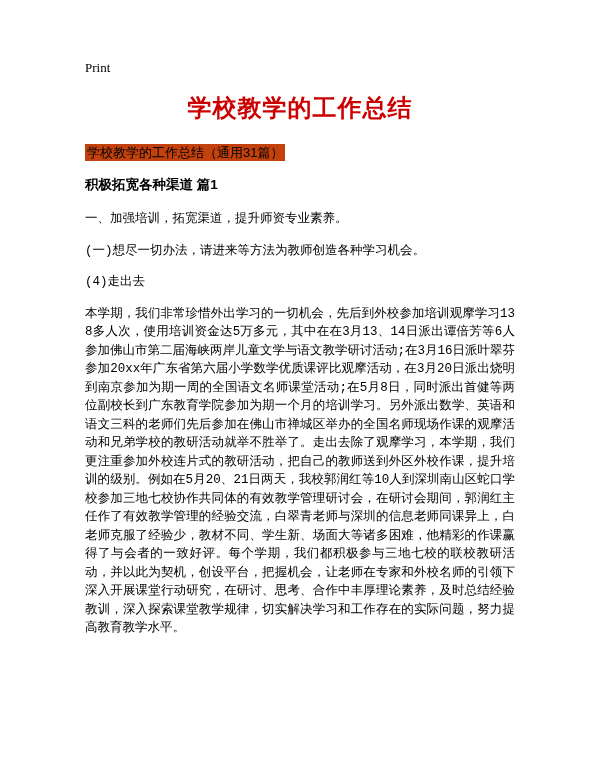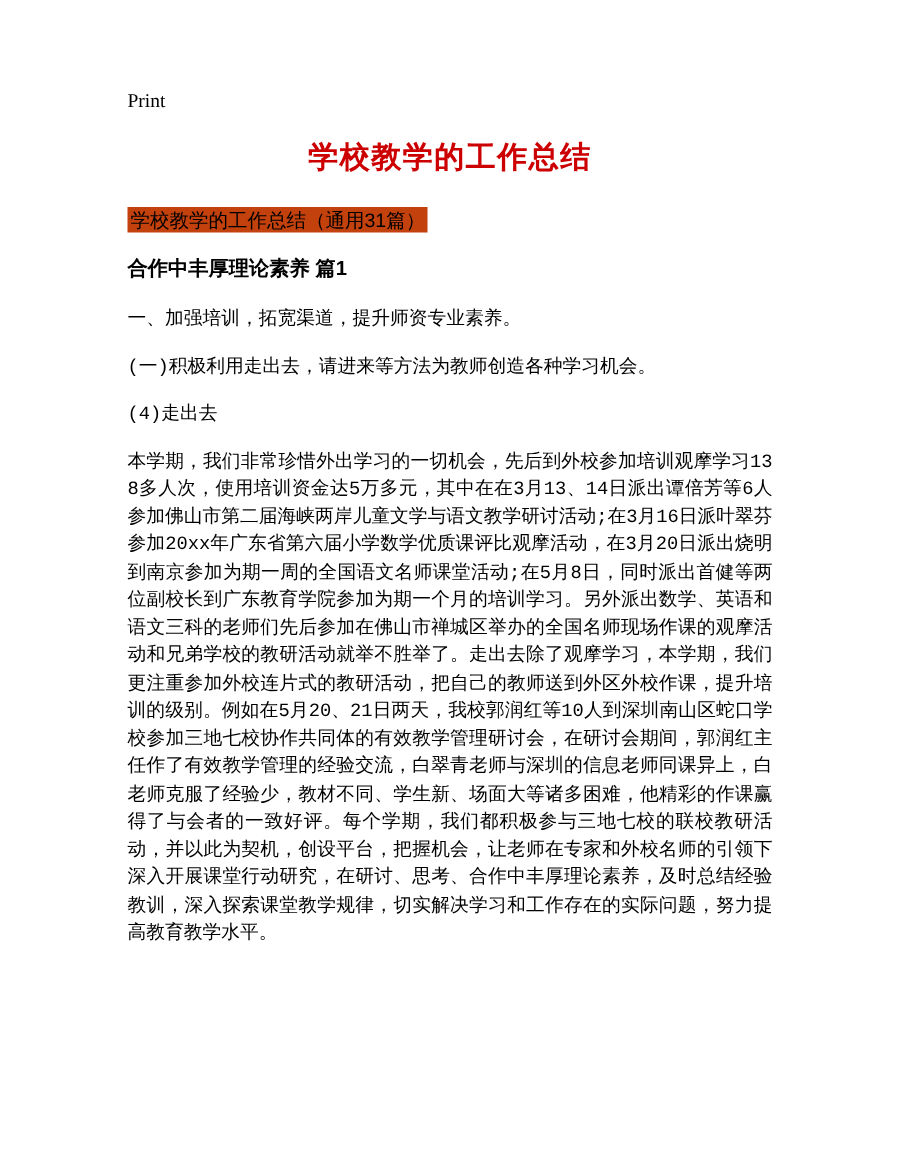--- a/index.html
+++ b/index.html
@@ -30,7 +30,7 @@
     display: inline-block;
   }
   .doc-title {
-    font-size: 20px;
+    font-size: 24px;
     font-weight: bold;
     color: #cc0000;
     text-align: center;

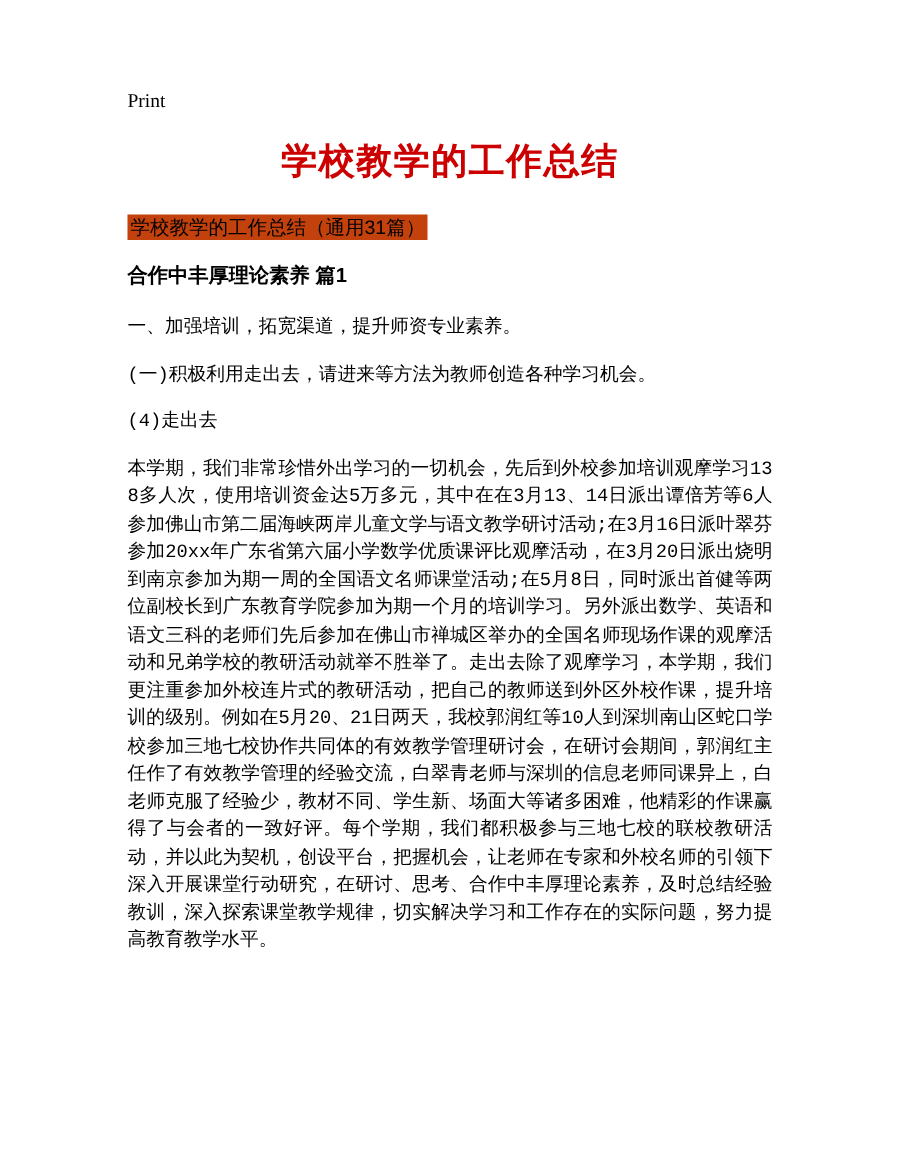--- a/index.html
+++ b/index.html
@@ -74,7 +74,7 @@
     <span class="subtitle-highlight">学校教学的工作总结（通用31篇）</span>
   </p>
 
-  <h2 class="section-heading">合作中丰厚理论素养 篇1</h2>
+  <h2 class="section-heading">积极拓宽各种渠道 篇1</h2>
 
   <p class="para">一、加强培训，拓宽渠道，提升师资专业素养。</p>
 

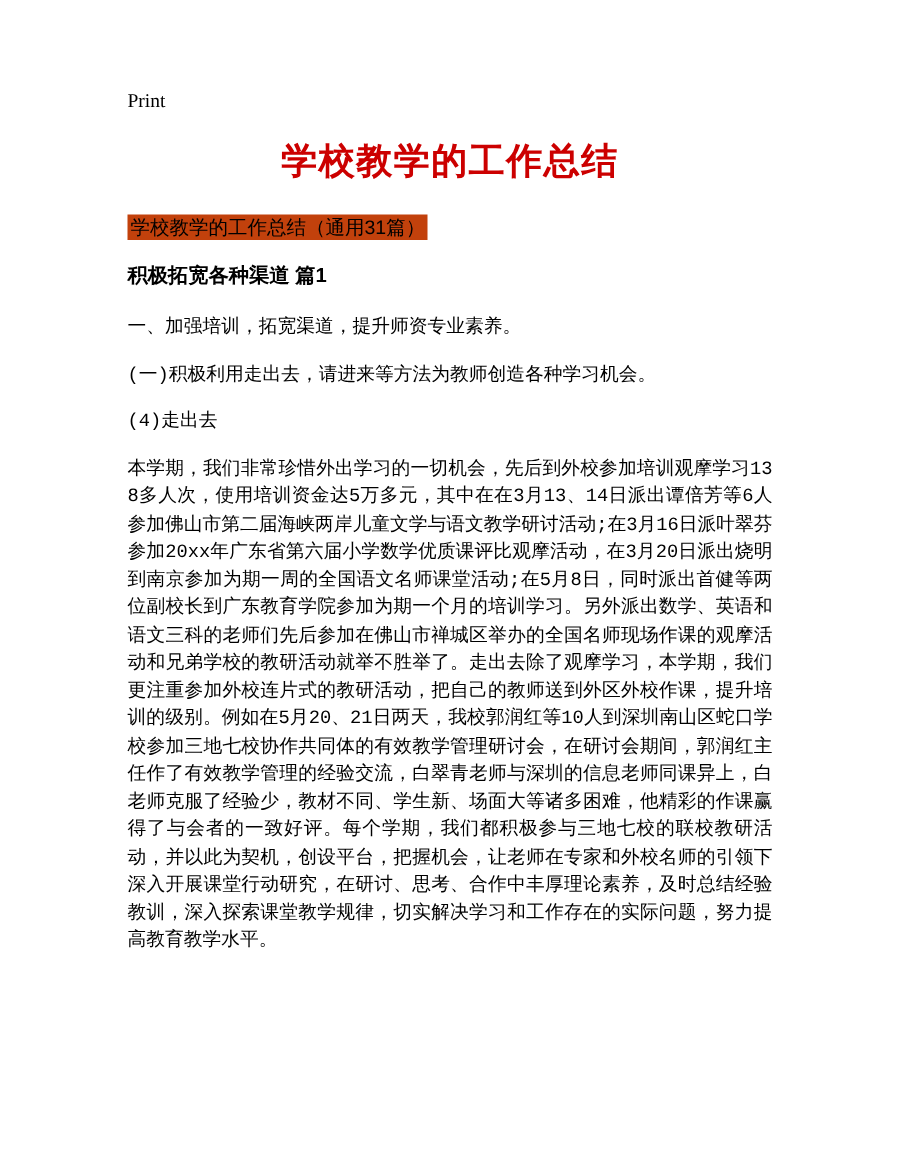--- a/index.html
+++ b/index.html
@@ -79,7 +79,7 @@
   <p class="para">一、加强培训，拓宽渠道，提升师资专业素养。</p>
 
 
-  <p class="para">(一)积极利用走出去，请进来等方法为教师创造各种学习机会。</p>
+  <p class="para">(一)想尽一切办法，请进来等方法为教师创造各种学习机会。</p>
 
   <p class="para">(4)走出去</p>
 

